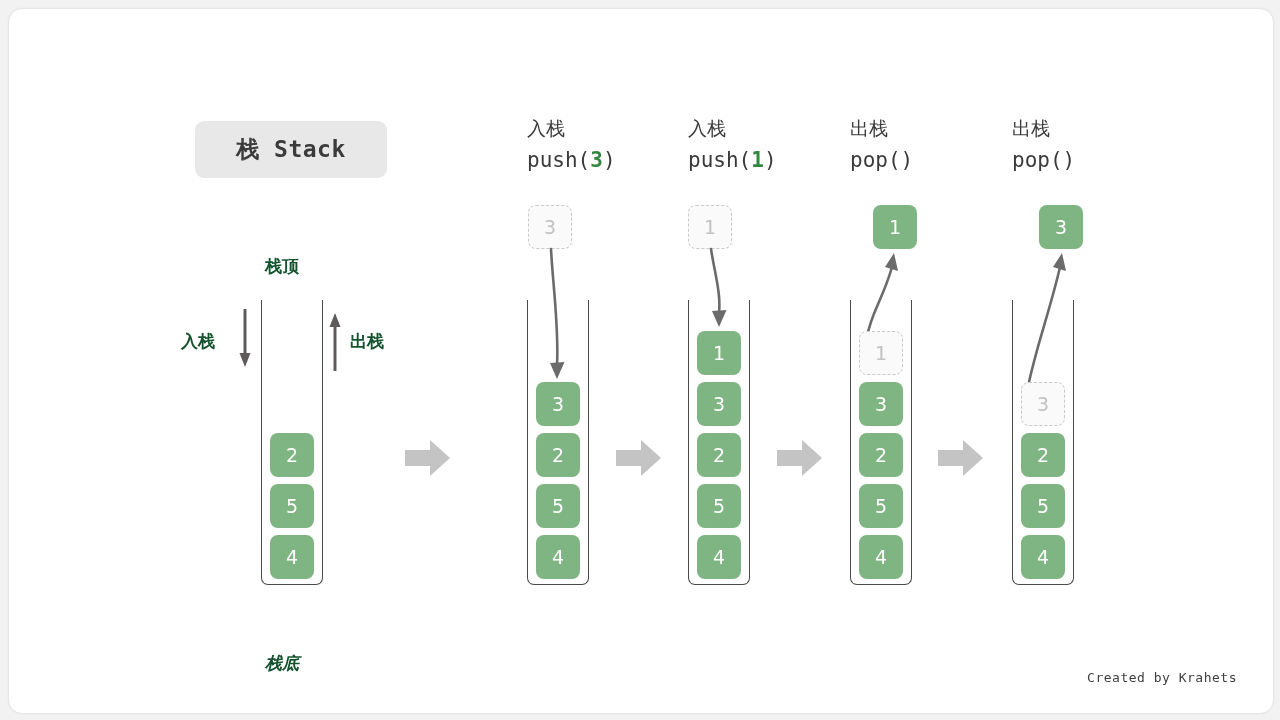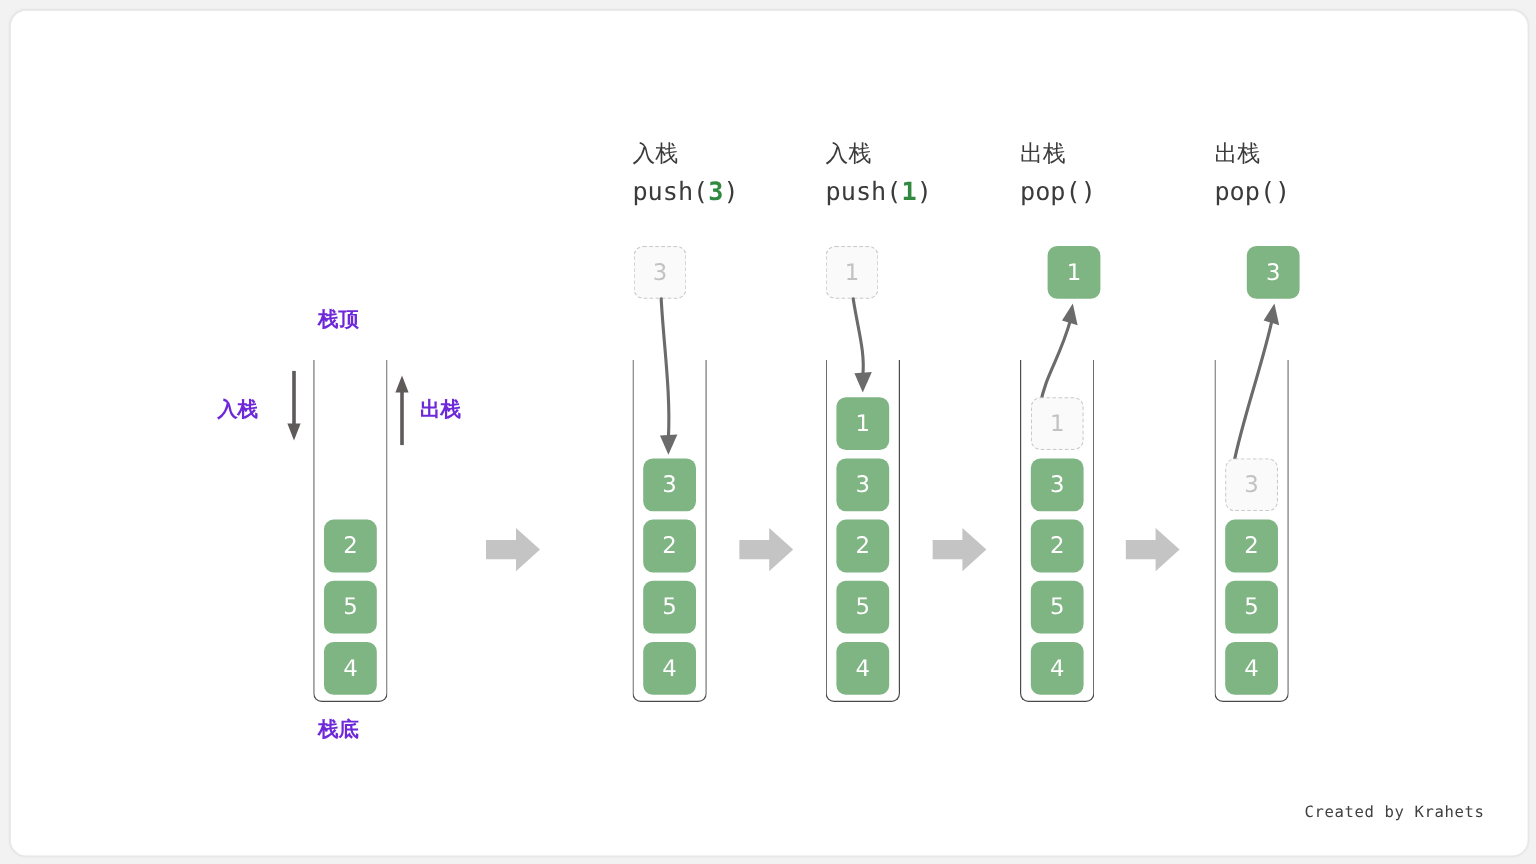--- a/index.html
+++ b/index.html
@@ -194,6 +194,9 @@
 <div id="canvas">
   <div id="card">
 
+    <div id="title-chip">
+      <span class="title-text">栈 Stack</span>
+    </div>
 
     <div class="cn-label" id="label-top">栈顶</div>
     <div class="cn-label" id="label-bottom">栈底</div>

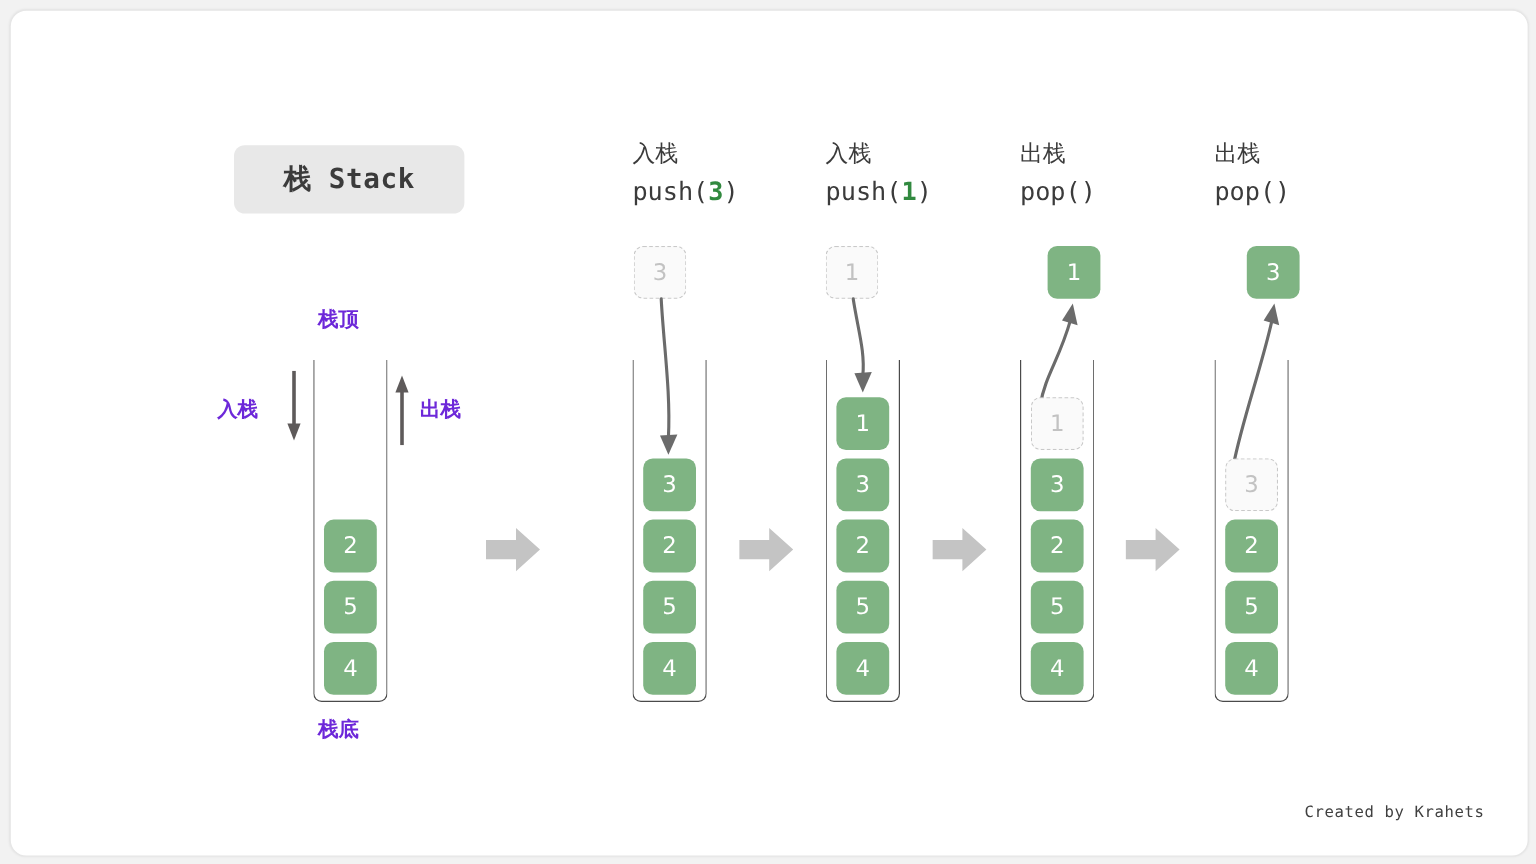--- a/index.html
+++ b/index.html
@@ -63,7 +63,7 @@
     font-family: "DejaVu Sans", "Liberation Sans", sans-serif;
     font-size: 17px;
     font-weight: bold;
-    color: #6d28d9;
+    color: #14532d;
     white-space: nowrap;
   }
 

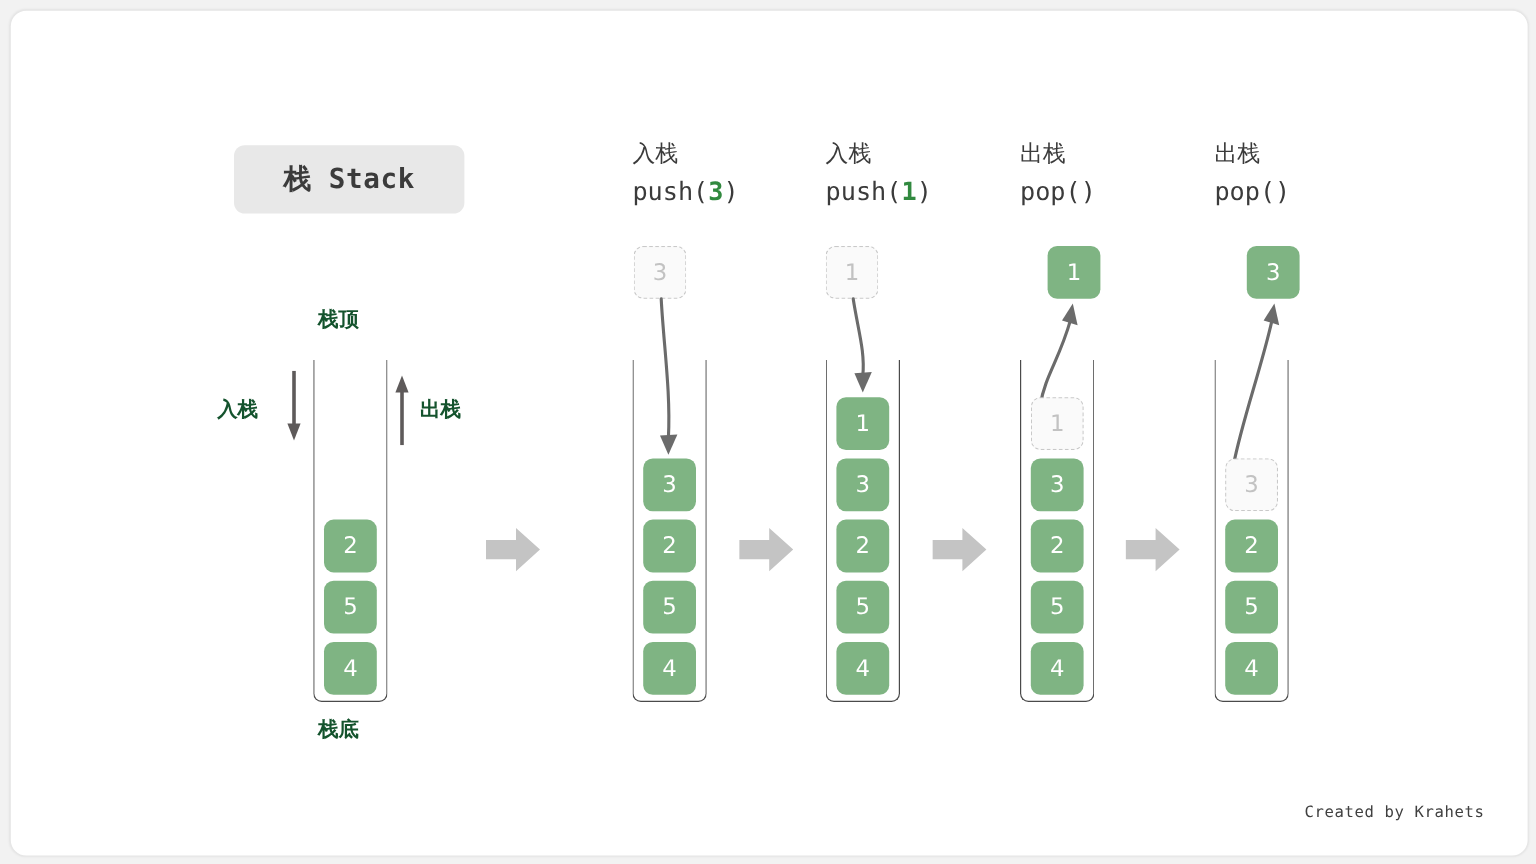--- a/index.html
+++ b/index.html
@@ -68,7 +68,7 @@
   }
 
   #label-top    { left: 256px; top: 246px; }
-  #label-bottom { left: 256px; top: 587px; }
+  #label-bottom { left: 256px; top: 643px; font-style: italic; }
   #label-push   { left: 172px; top: 321px; }
   #label-pop    { left: 341px; top: 321px; }
 

